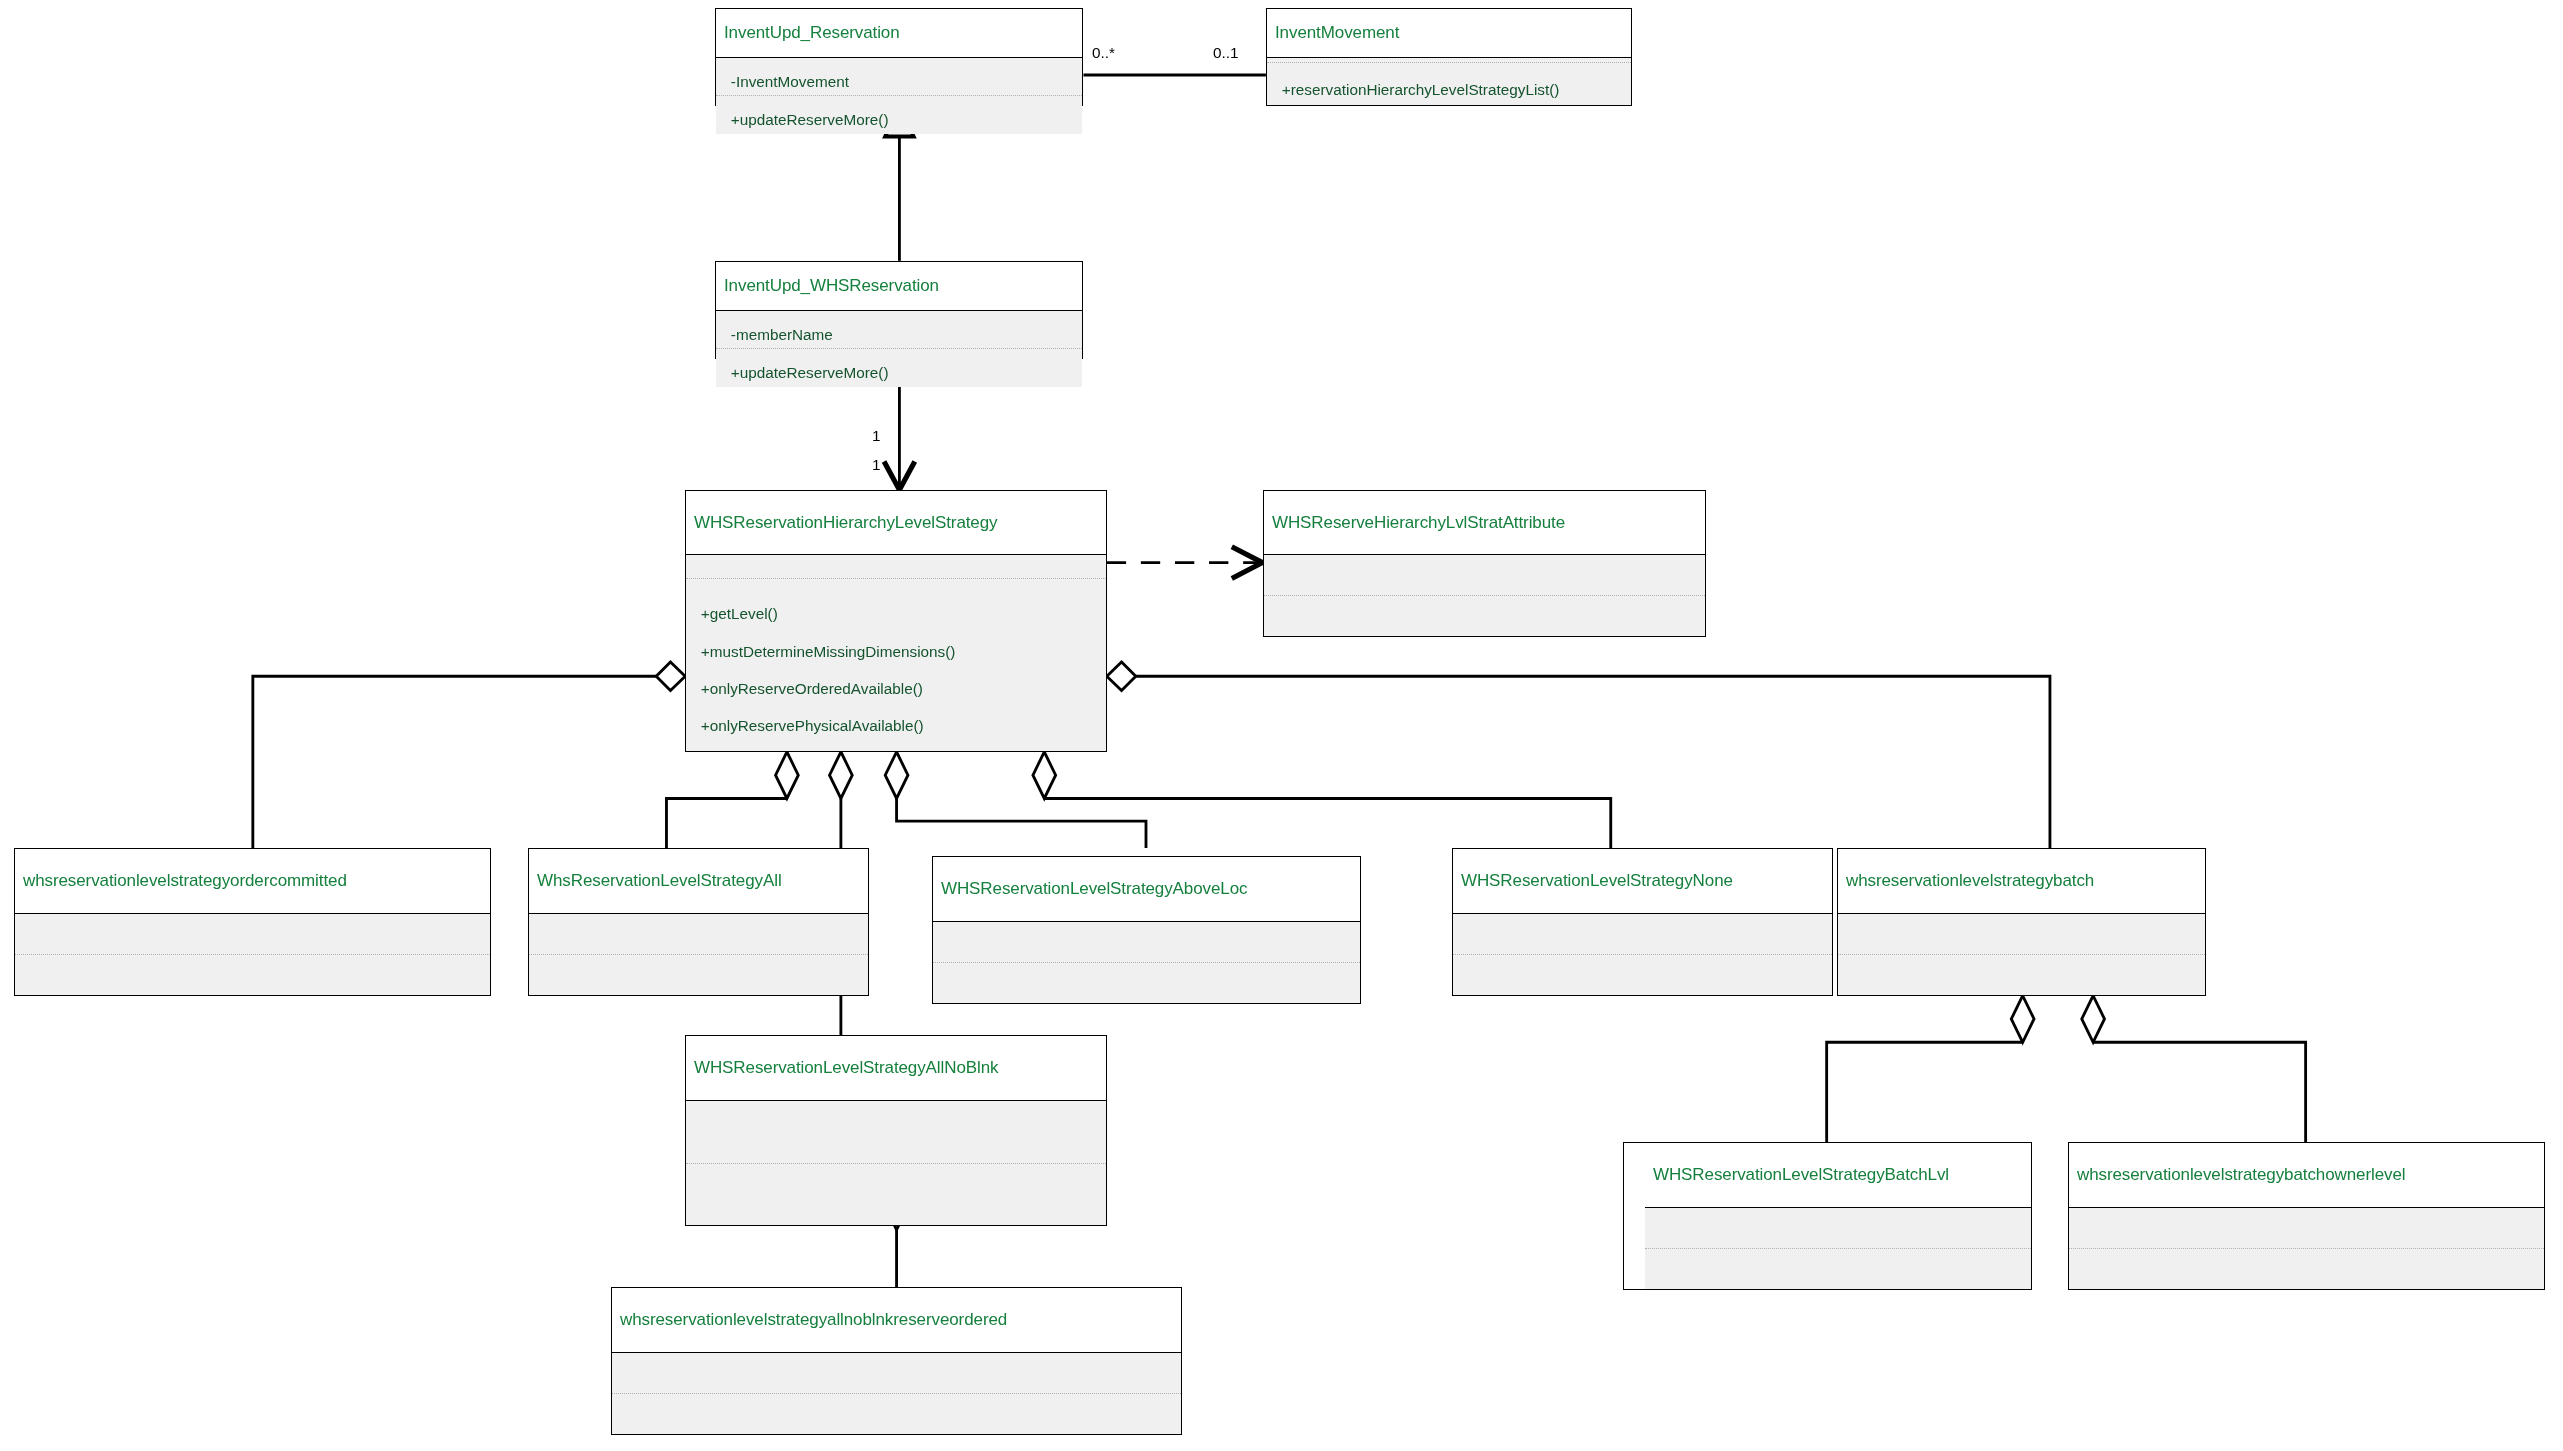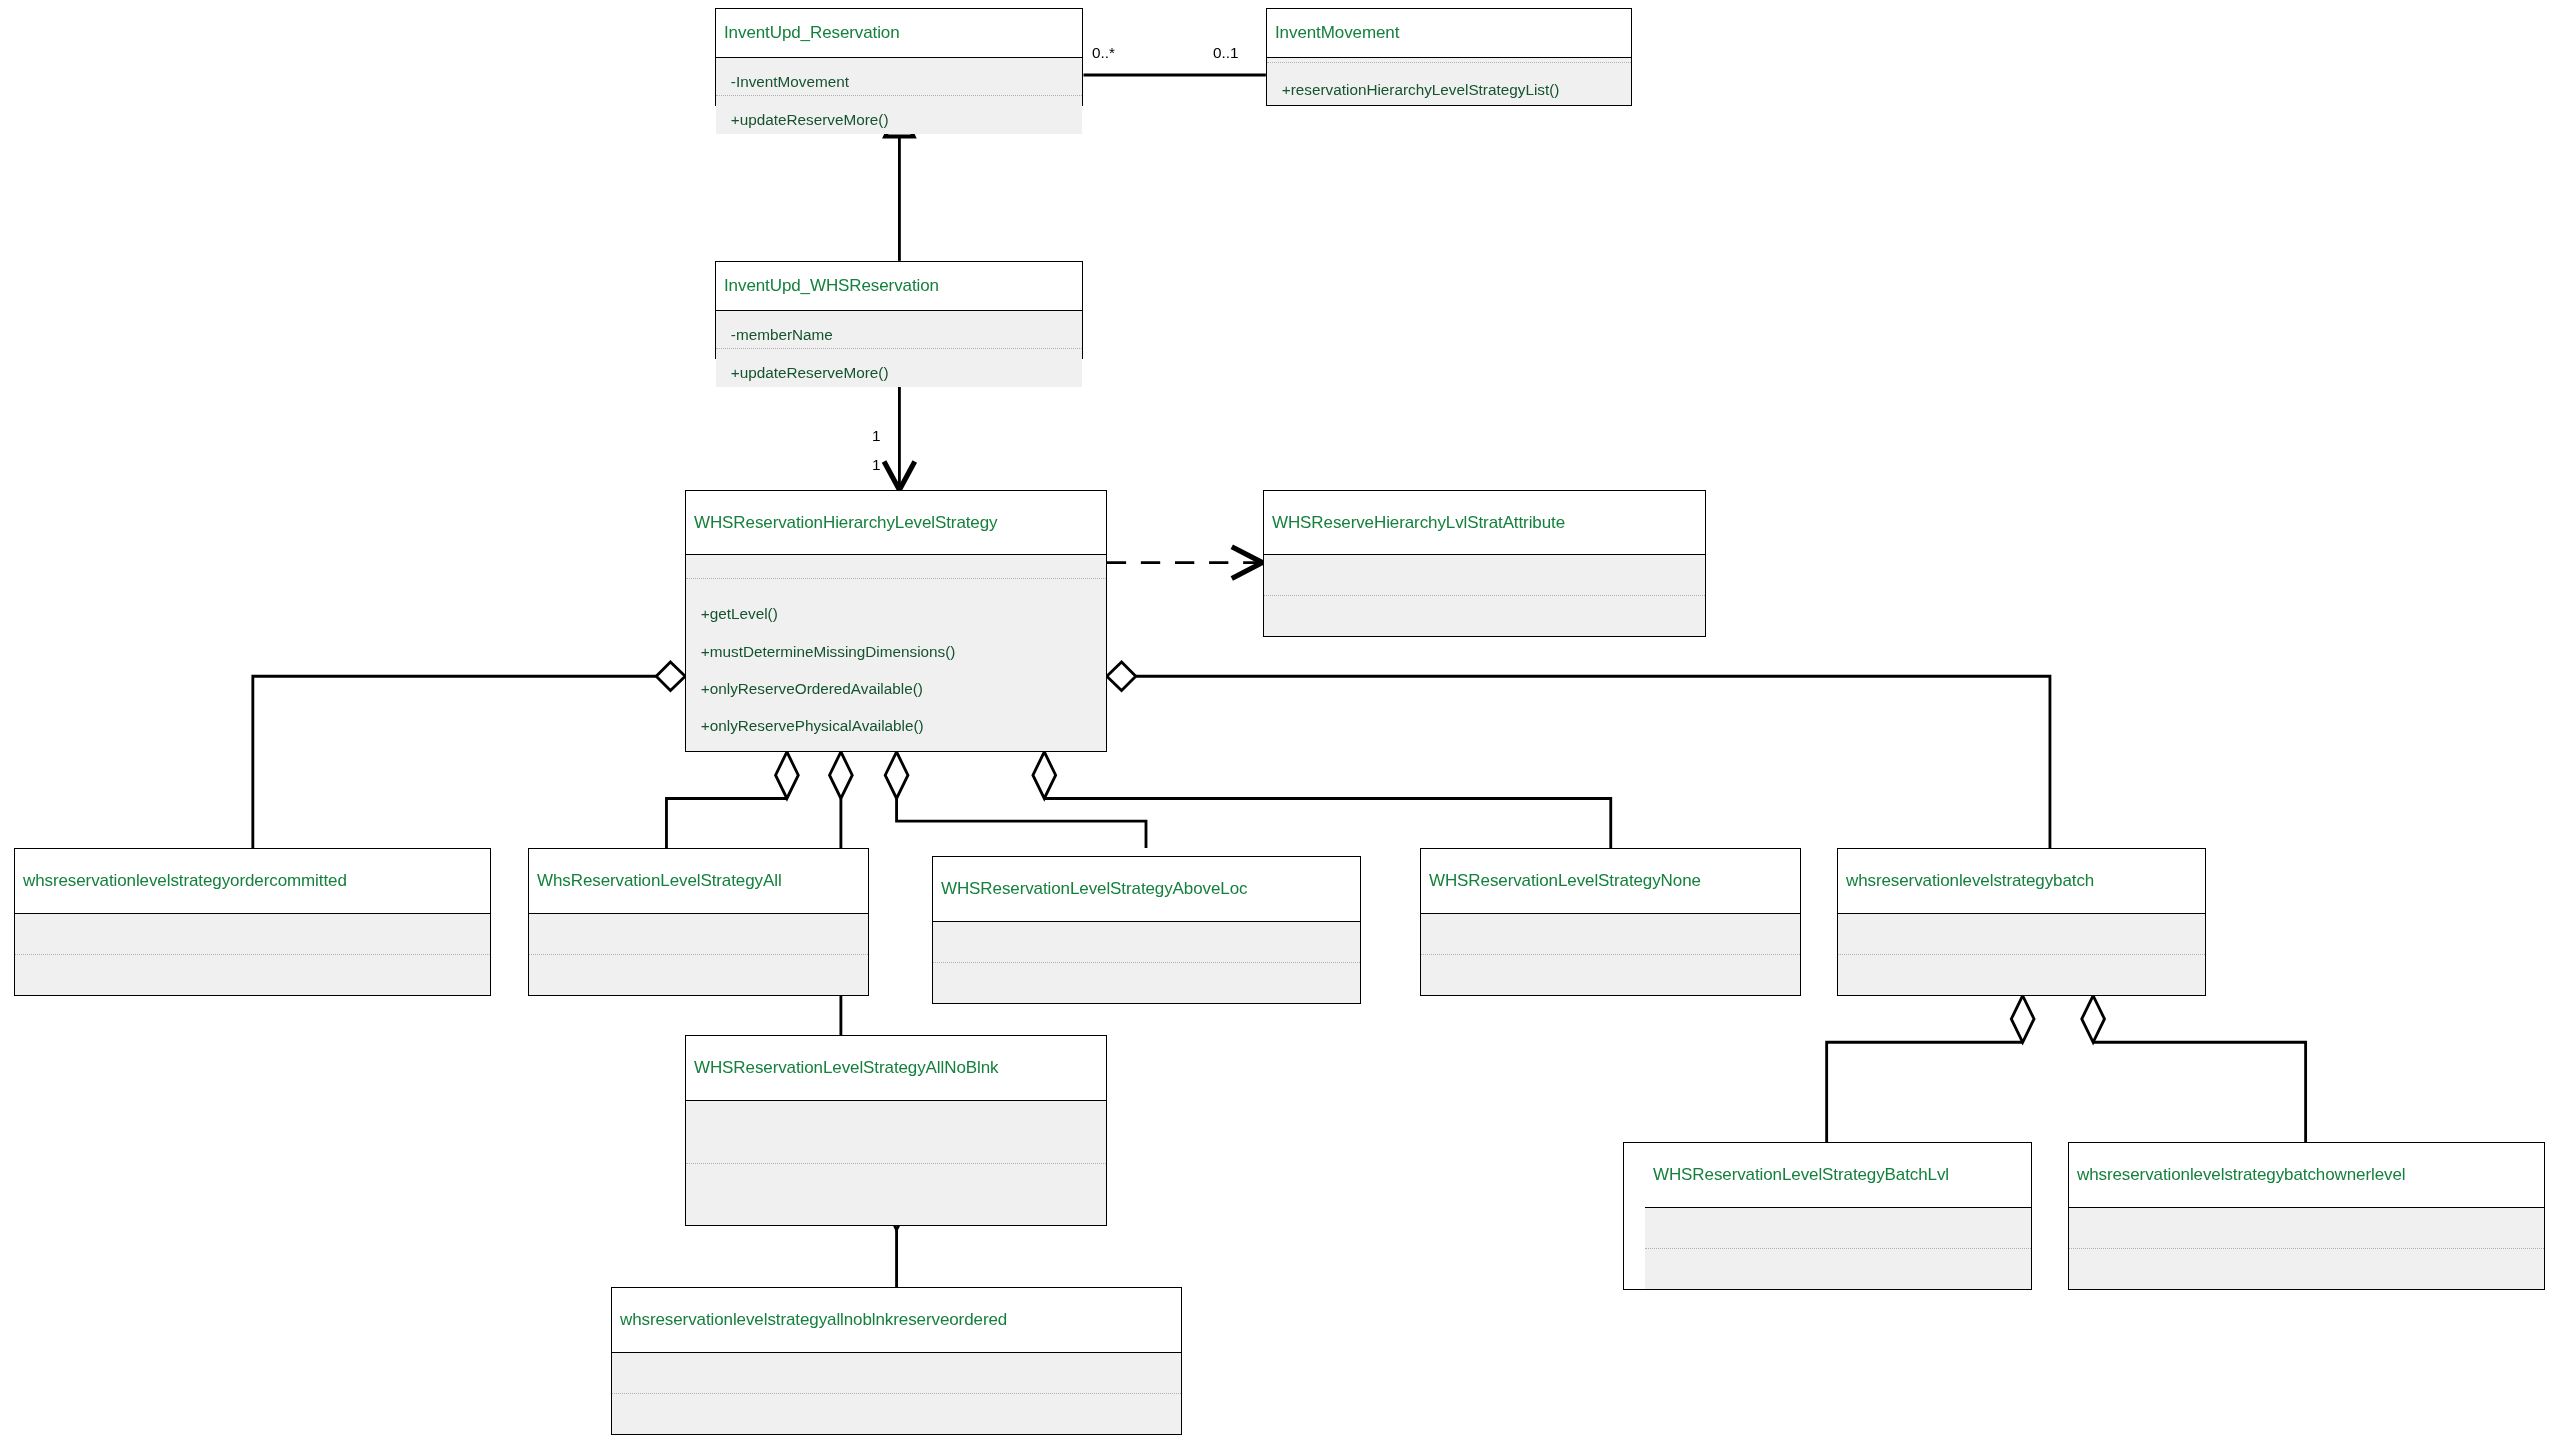--- a/index.html
+++ b/index.html
@@ -198,7 +198,7 @@
           <div class="cls-meth-list"></div>
         </div>
       </div>
-      <div class="uml-class" style="left: 1420px; top: 848px; width: 381px; height: 148px;">
+      <div class="uml-class" style="left: 1452px; top: 848px; width: 381px; height: 148px;">
         <div class="cls-name" style="height: 64px; flex: 0 0 64px;">WHSReservationLevelStrategyNone</div>
         <div class="cls-attrs">
           <div class="cls-attr-list"></div>

